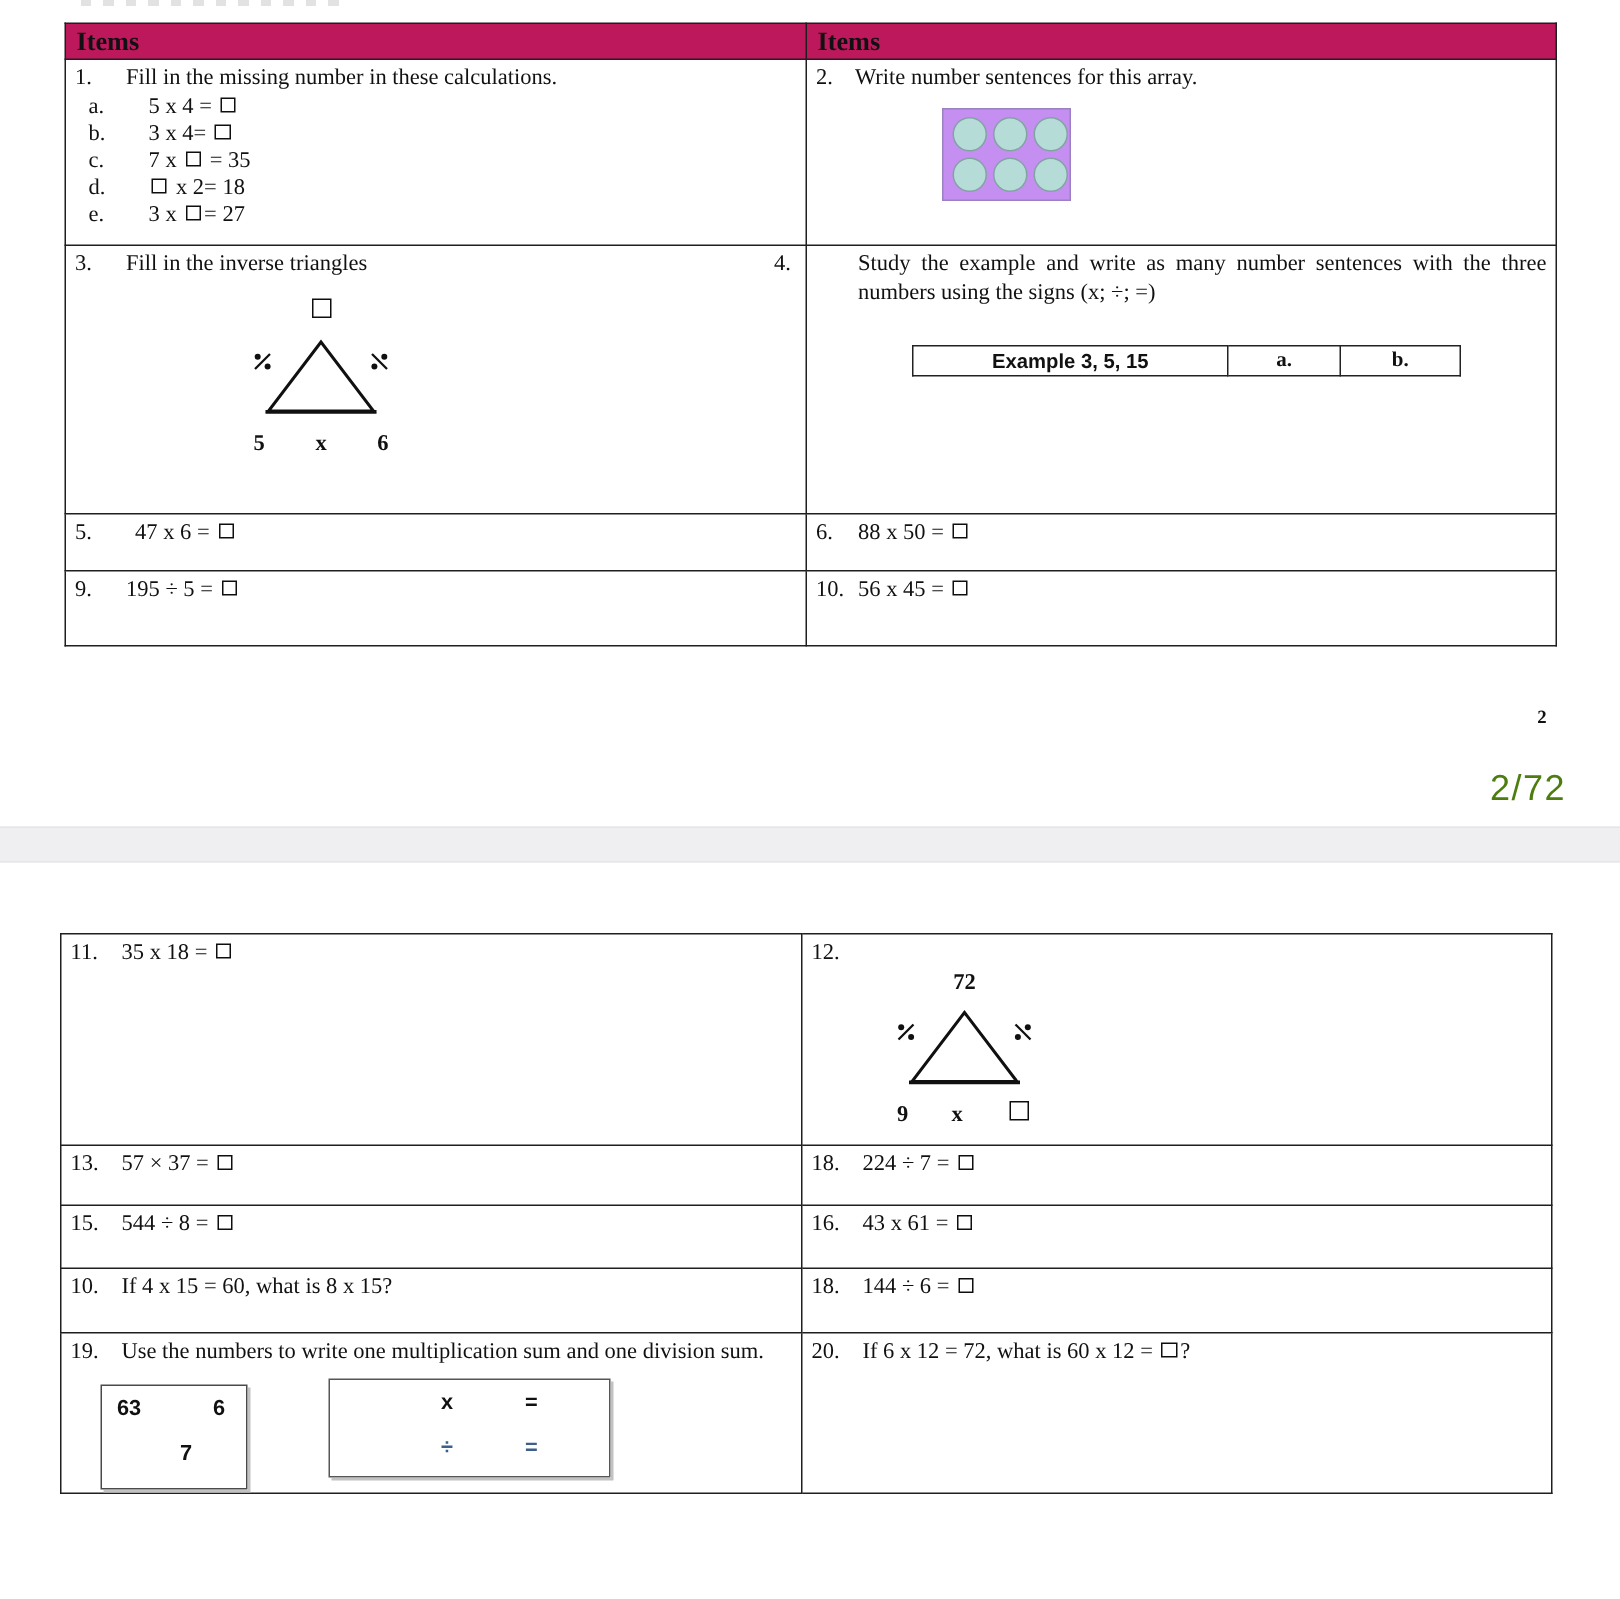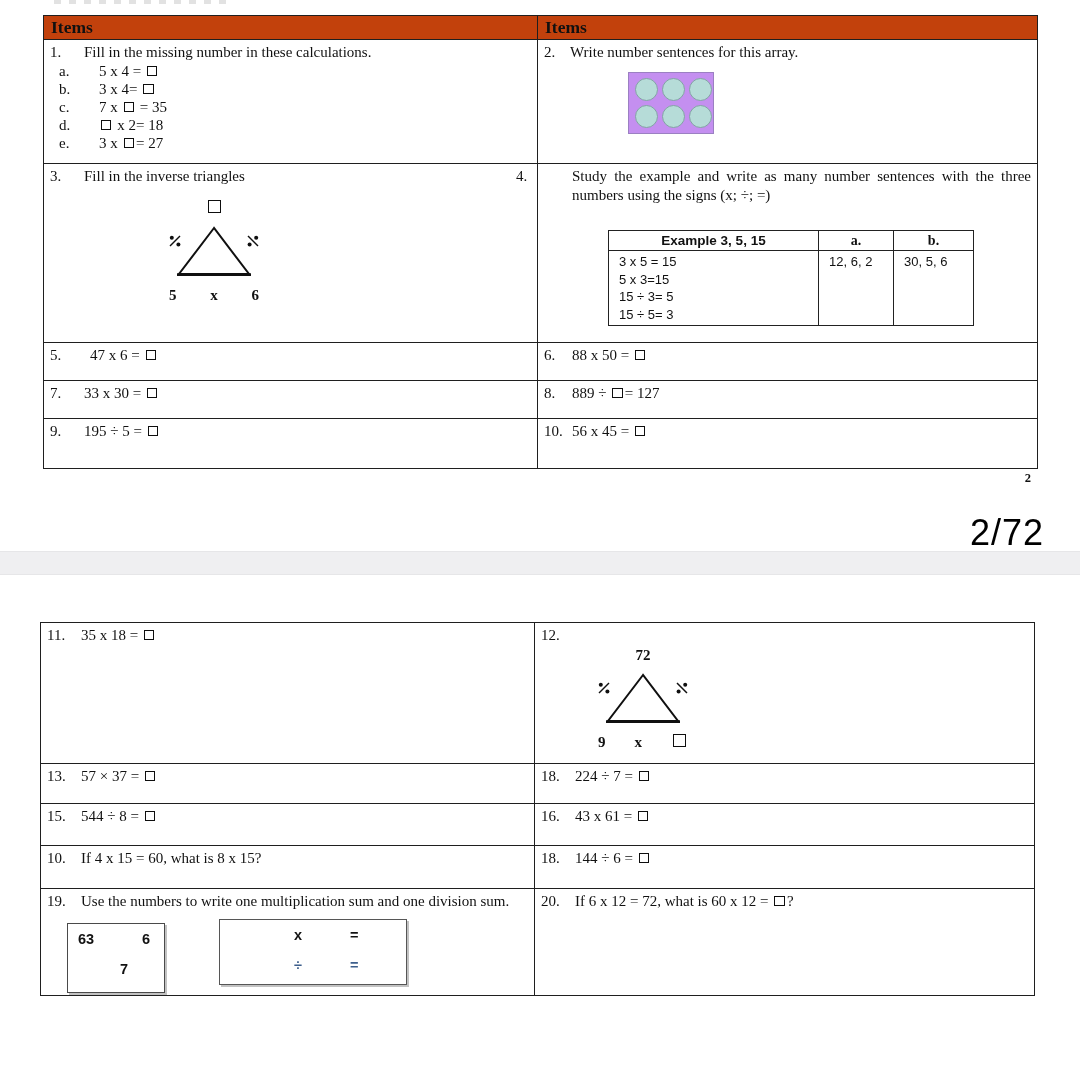--- a/index.html
+++ b/index.html
@@ -15,7 +15,7 @@
   #p1{left:43px;top:15px;width:994px;}
   #p2{left:40px;top:622px;width:994px;}
   td.cell{border:1.6px solid #1f1f1f;vertical-align:top;padding:3px 6px;font-size:15px;line-height:19px;margin-left:28px;}
-  th.hdr{border:1.8px solid #1f1f1f;background:#c2410c;text-align:left;font-size:17.5px;
+  th.hdr{border:1.8px solid #1f1f1f;background:#be185d;text-align:left;font-size:17.5px;
     font-weight:bold;padding:1px 7px;line-height:21px;}
 
   .qnum{display:inline-block;min-width:34px;}

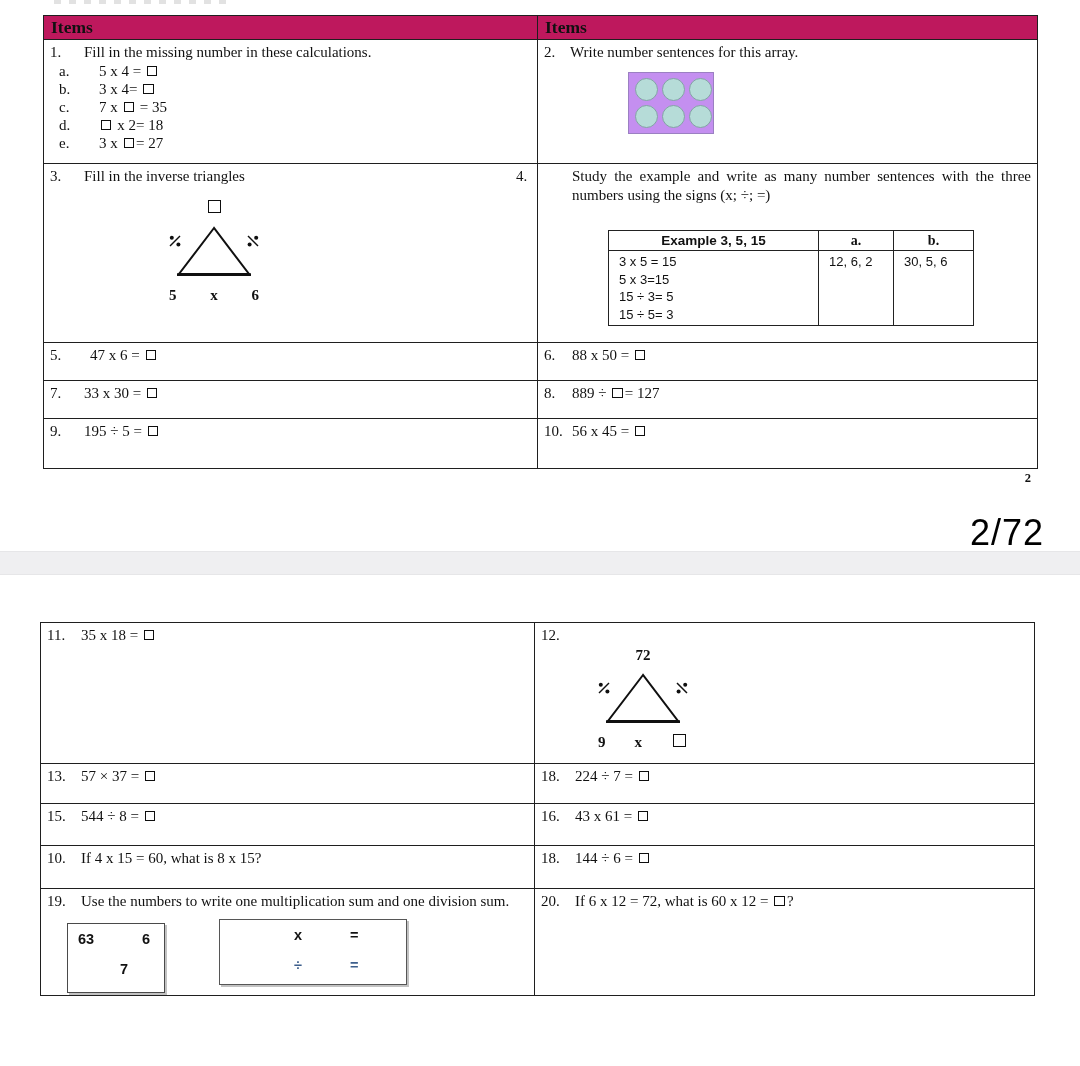--- a/index.html
+++ b/index.html
@@ -150,16 +150,6 @@
           <th class="ab">a.</th>
           <th class="ab">b.</th>
         </tr>
-        <tr>
-          <td>
-            <div>3 x 5 = 15</div>
-            <div>5 x 3=15</div>
-            <div>15 ÷ 3= 5</div>
-            <div>15 ÷ 5= 3</div>
-          </td>
-          <td>12, 6, 2</td>
-          <td>30, 5, 6</td>
-        </tr>
       </tbody>
             </table>
     </td>

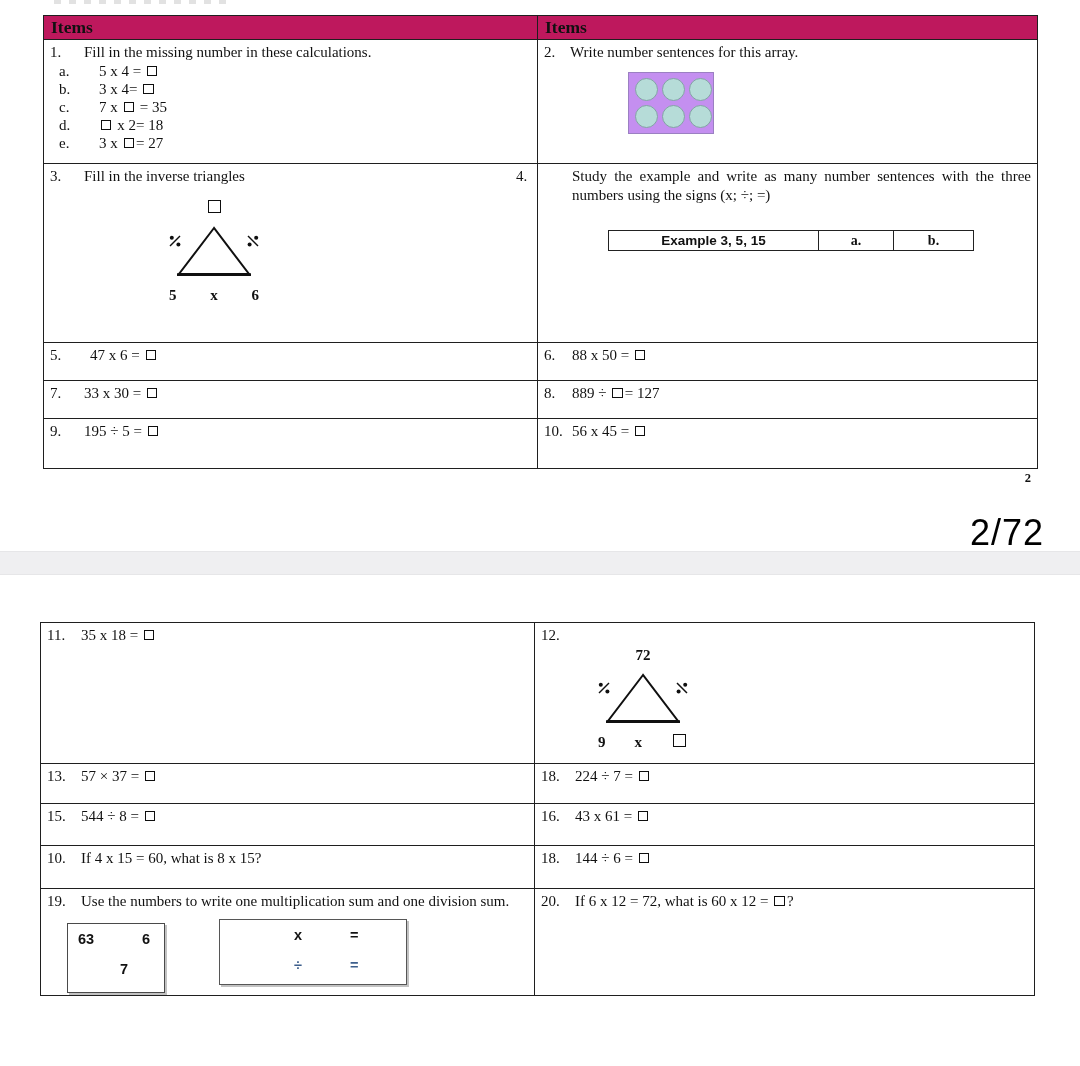--- a/index.html
+++ b/index.html
@@ -158,10 +158,6 @@
     <td class="cell"><span class="qnum">5.</span><span style="padding-left:6px">47 x 6 = <span class="sq"></span></span></td>
     <td class="cell"><span class="qnum" style="min-width:28px">6.</span><span>88 x 50 = <span class="sq"></span></span></td>
   </tr>
-  <tr style="height:38px">
-    <td class="cell"><span class="qnum">7.</span><span>33 x 30 = <span class="sq"></span></span></td>
-    <td class="cell"><span class="qnum" style="min-width:28px">8.</span><span>889 ÷ <span class="sq"></span>= 127</span></td>
-  </tr>
   <tr style="height:50px">
     <td class="cell"><span class="qnum">9.</span><span>195 ÷ 5 = <span class="sq"></span></span></td>
     <td class="cell"><span class="qnum" style="min-width:28px">10.</span><span>56 x 45 = <span class="sq"></span></span></td>

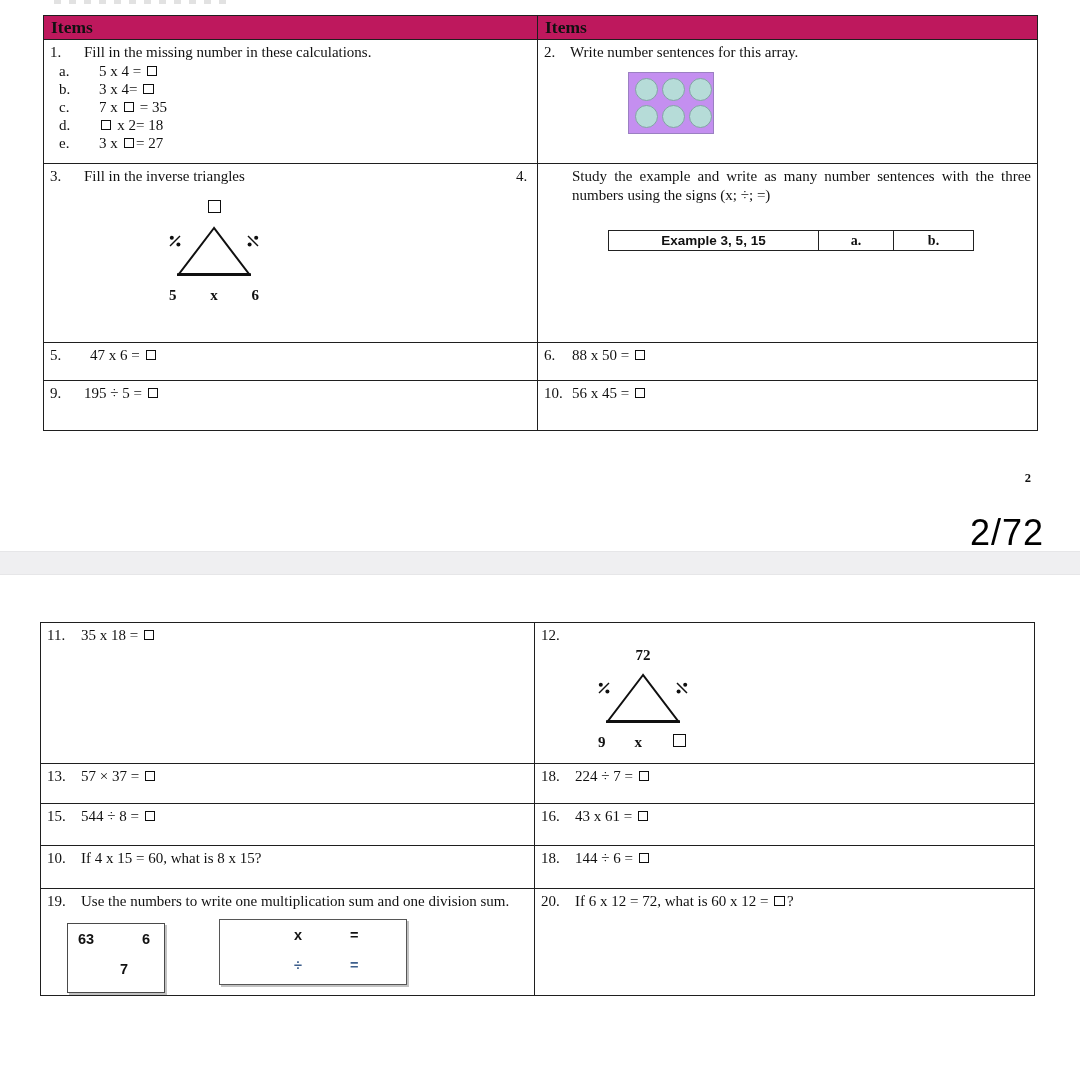--- a/index.html
+++ b/index.html
@@ -61,7 +61,7 @@
   
   .pagenum{position:absolute;right:49px;top:471px;font-size:12.5px;font-weight:600;}
   .indicator{position:absolute;right:36px;top:512px;font-family:"Liberation Sans",sans-serif;
-    font-size:36px;color:#000000;letter-spacing:1px;}
+    font-size:24px;color:#4d7c0f;letter-spacing:1px;}
   .band{position:absolute;left:0;top:551px;width:1080px;height:22px;background:#efeff1;
     border-top:1px solid #e6e6e8;border-bottom:1px solid #e6e6e8;}
 </style>

